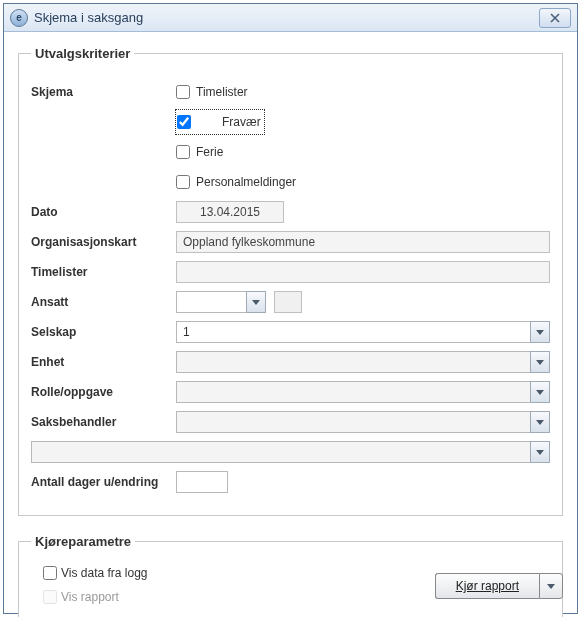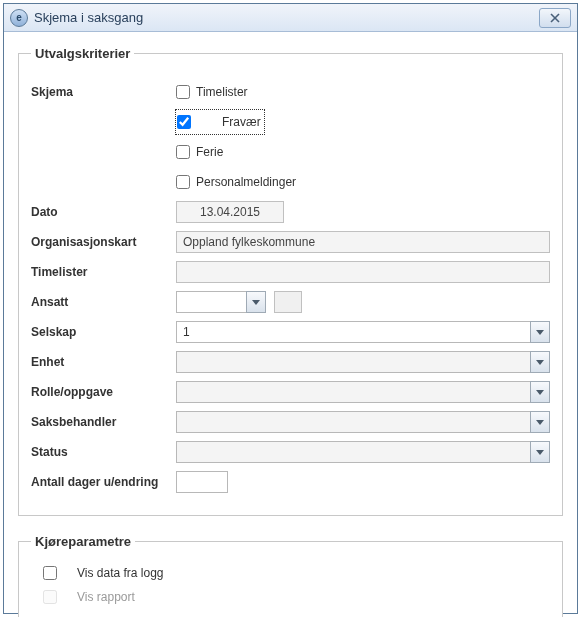--- a/index.html
+++ b/index.html
@@ -383,7 +383,6 @@
       </div>
 
       <div class="row">
-        <div class="label">Status</div>
         <div class="field">
           <div class="combo">
             <div class="combo-input"></div>

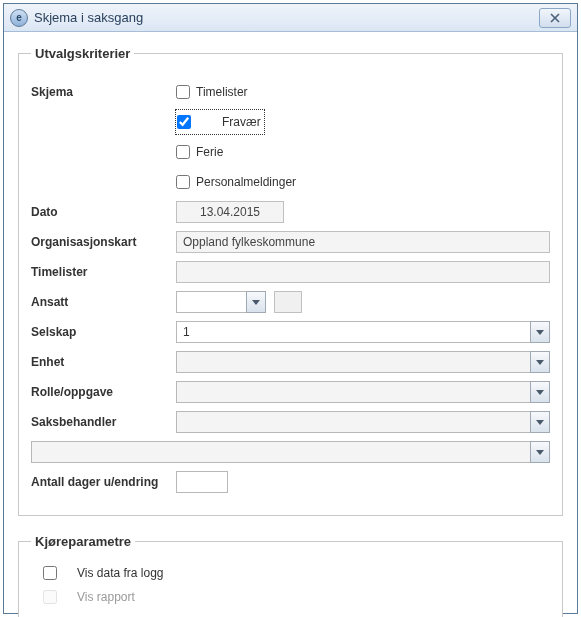--- a/index.html
+++ b/index.html
@@ -225,7 +225,7 @@
     align-items: center;
     height: 24px;
     margin-left: 12px;
-    gap: 20px;
+    gap: 4px;
   }
   .param-row.disabled { color: #9a9a9a; }
   .param-row.disabled input[type=checkbox] { opacity: 0.6; }

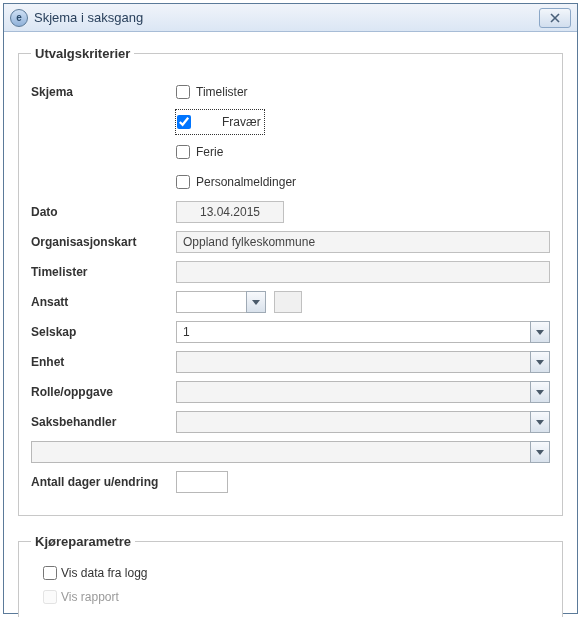--- a/index.html
+++ b/index.html
@@ -416,6 +416,18 @@
       </div>
     </fieldset>
 
+    <div class="bottom-area">
+      <div class="split-button">
+        <div class="split-main">
+          <span>Kjør rapport</span>
+        </div>
+        <div class="split-arrow">
+          <svg width="8" height="5" viewBox="0 0 8 5">
+              <polygon points="0,0 8,0 4,5" fill="#4a5a6a"></polygon>
+            </svg>
+        </div>
+      </div>
+    </div>
 
   </div>
 </div>

